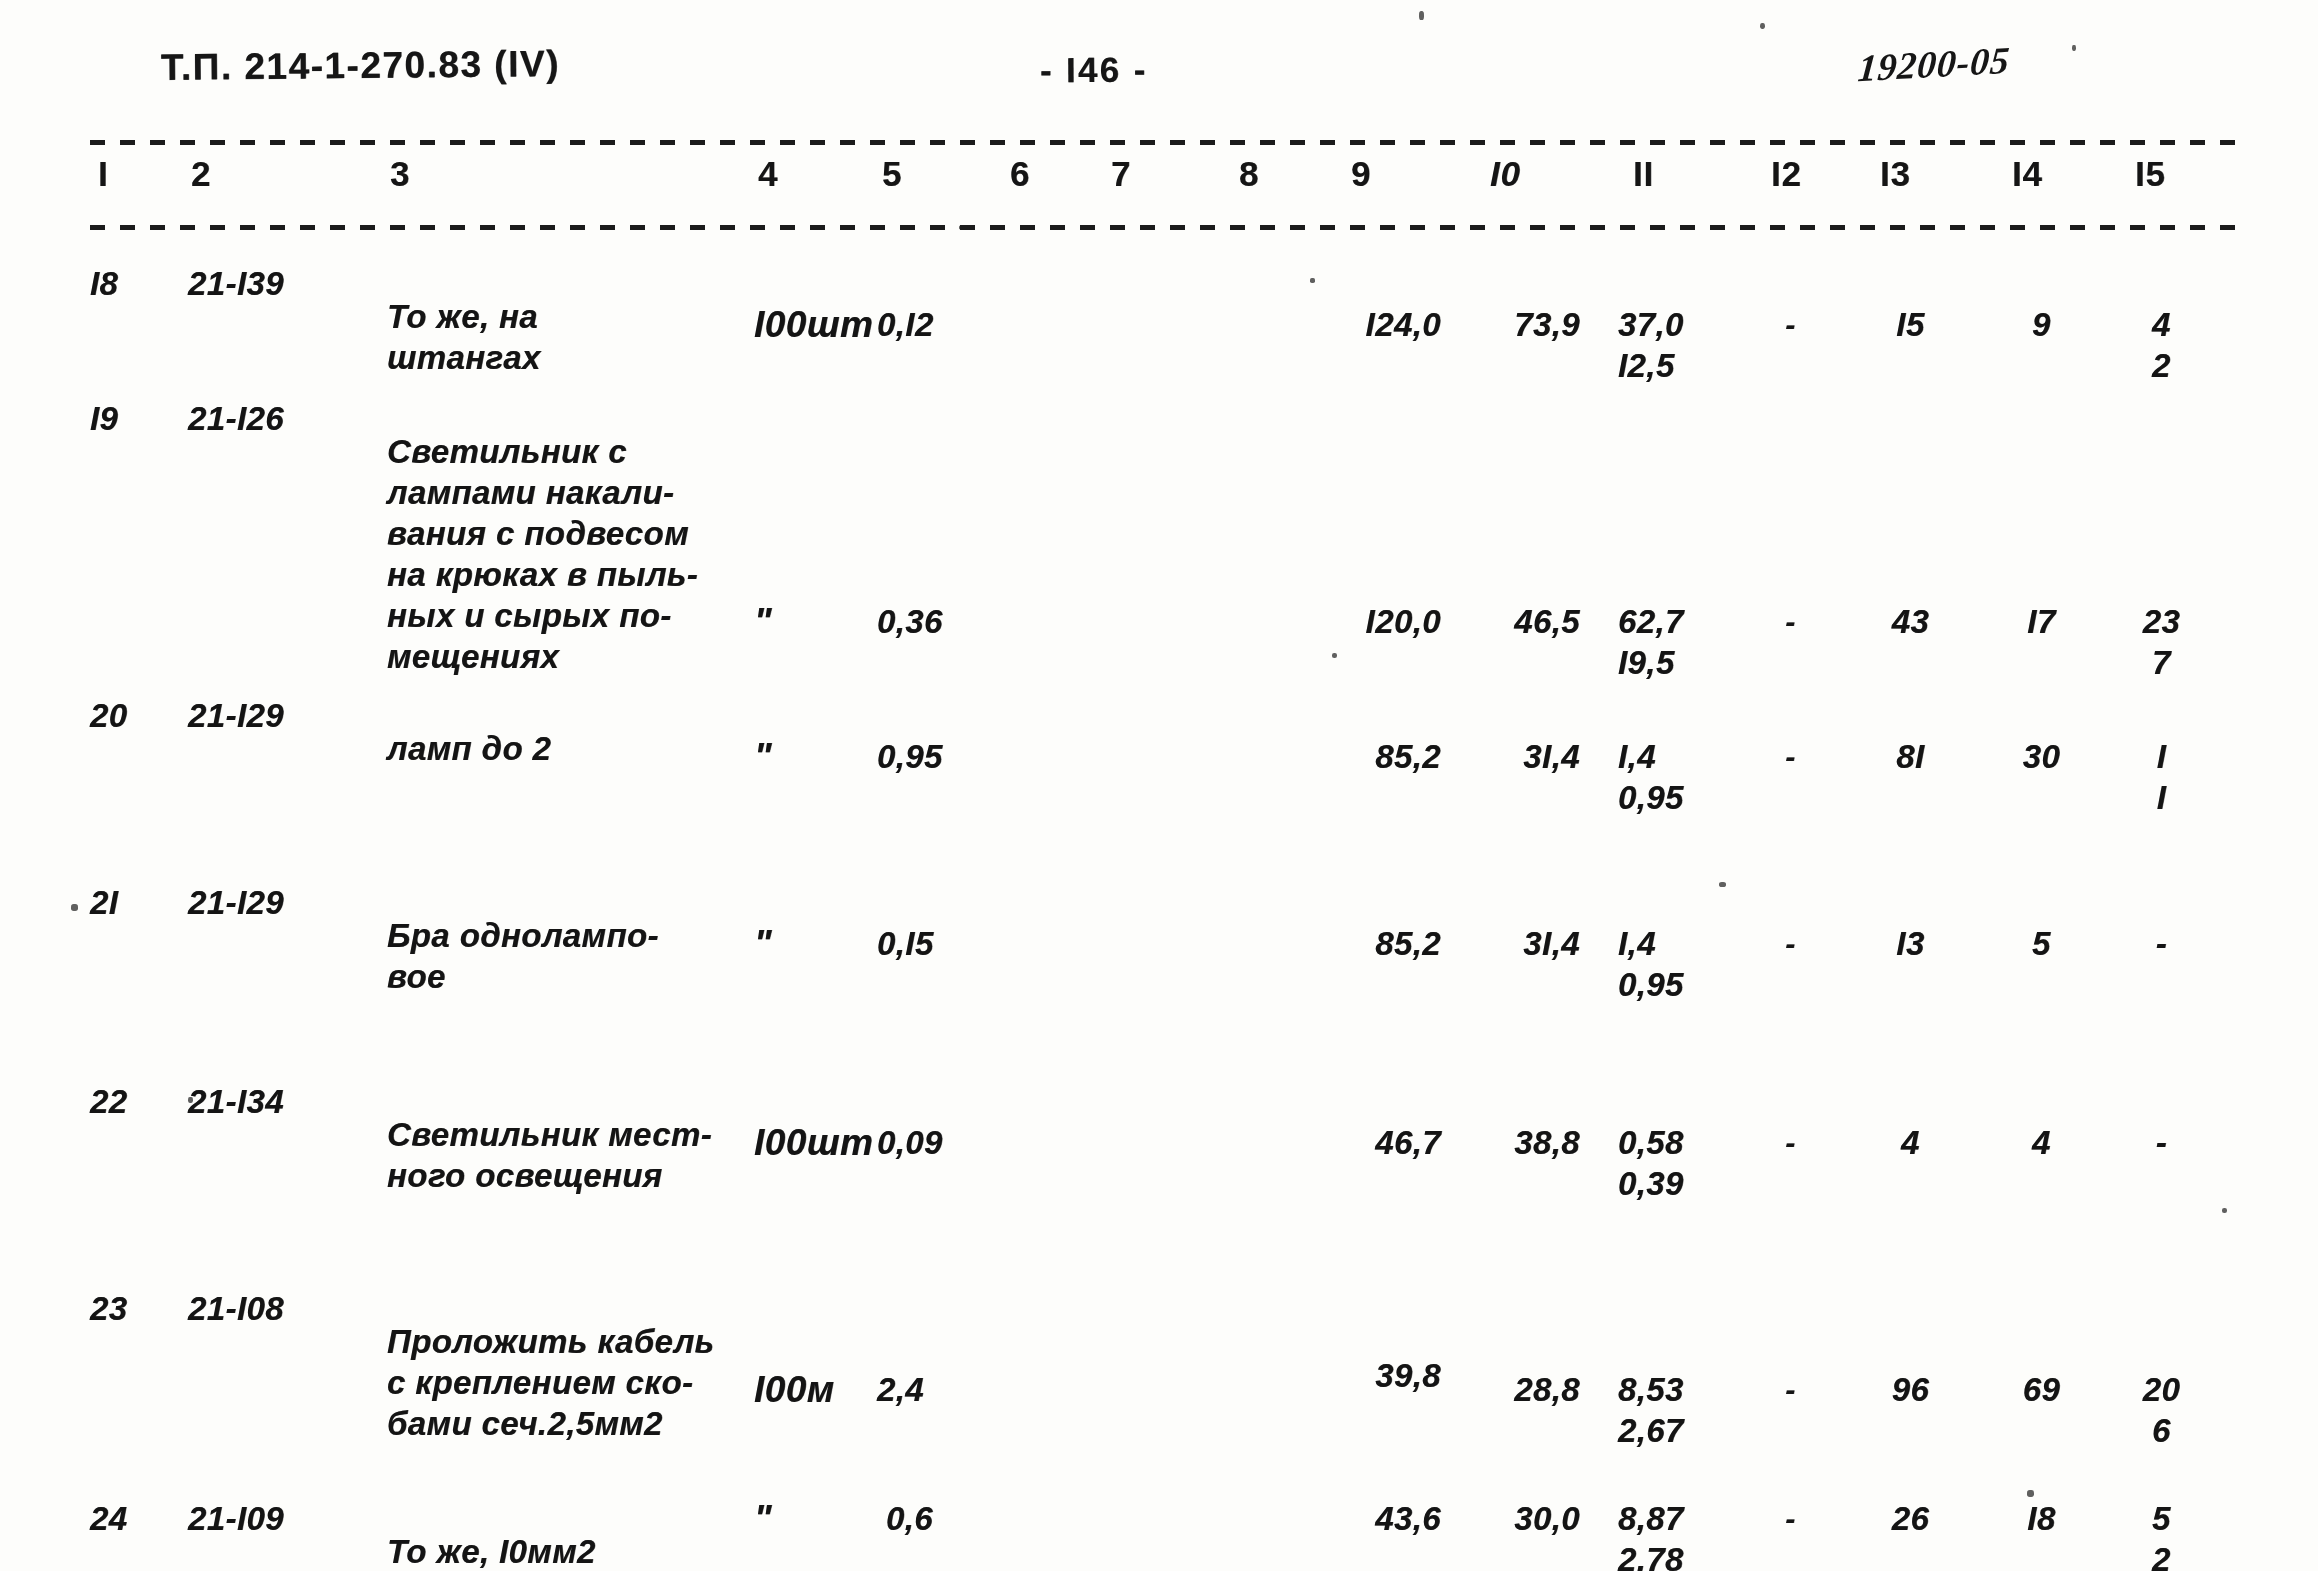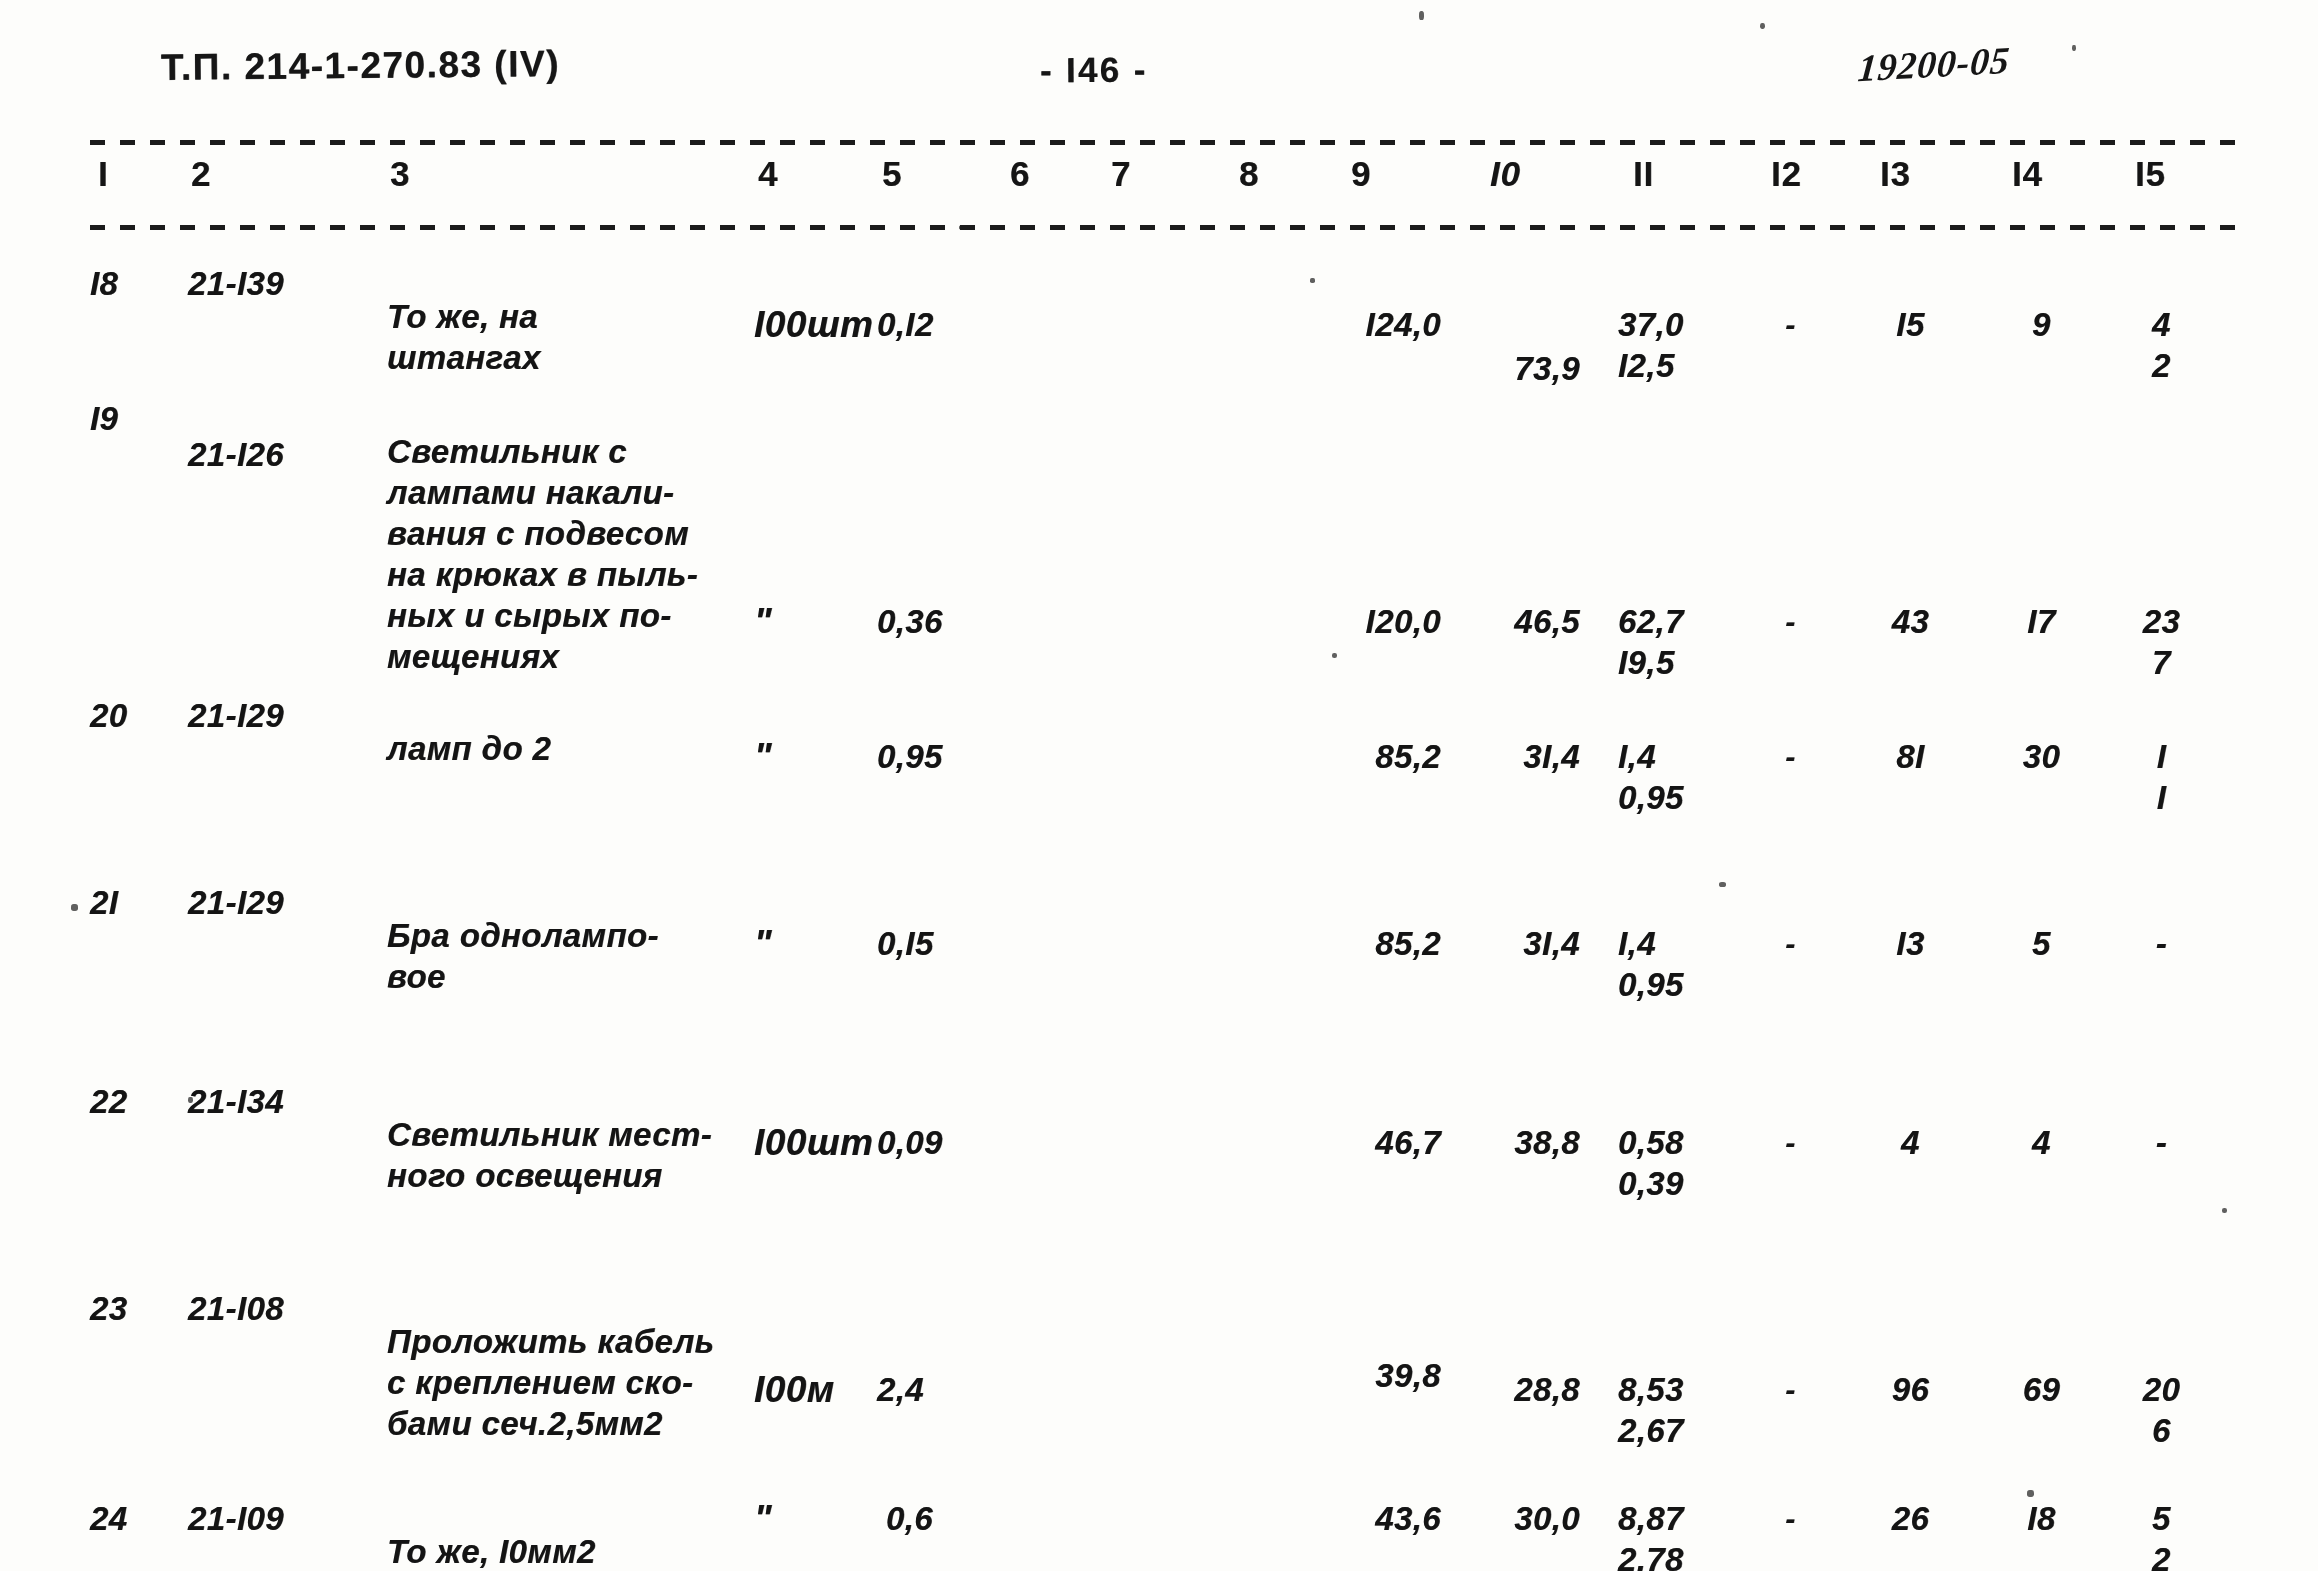--- a/index.html
+++ b/index.html
@@ -198,7 +198,7 @@
         <div class="cell c-unit" style="top: 41px;">I00шт</div>
         <div class="cell c-qty" style="top: 41px;">0,I2</div>
         <div class="cell c-c9" style="top: 41px;">I24,0</div>
-        <div class="cell c-c10" style="top: 41px; margin-top: 44px;">73,9</div>
+        <div class="cell c-c10" style="top: 41px;">73,9</div>
         <div class="cell c-c11" style="top: 41px;"><span class="stack">37,0</span><span class="stack l2">I2,5</span></div>
         <div class="cell c-c12 dash-cell" style="top: 41px;">-</div>
         <div class="cell c-c13" style="top: 41px;">I5</div>

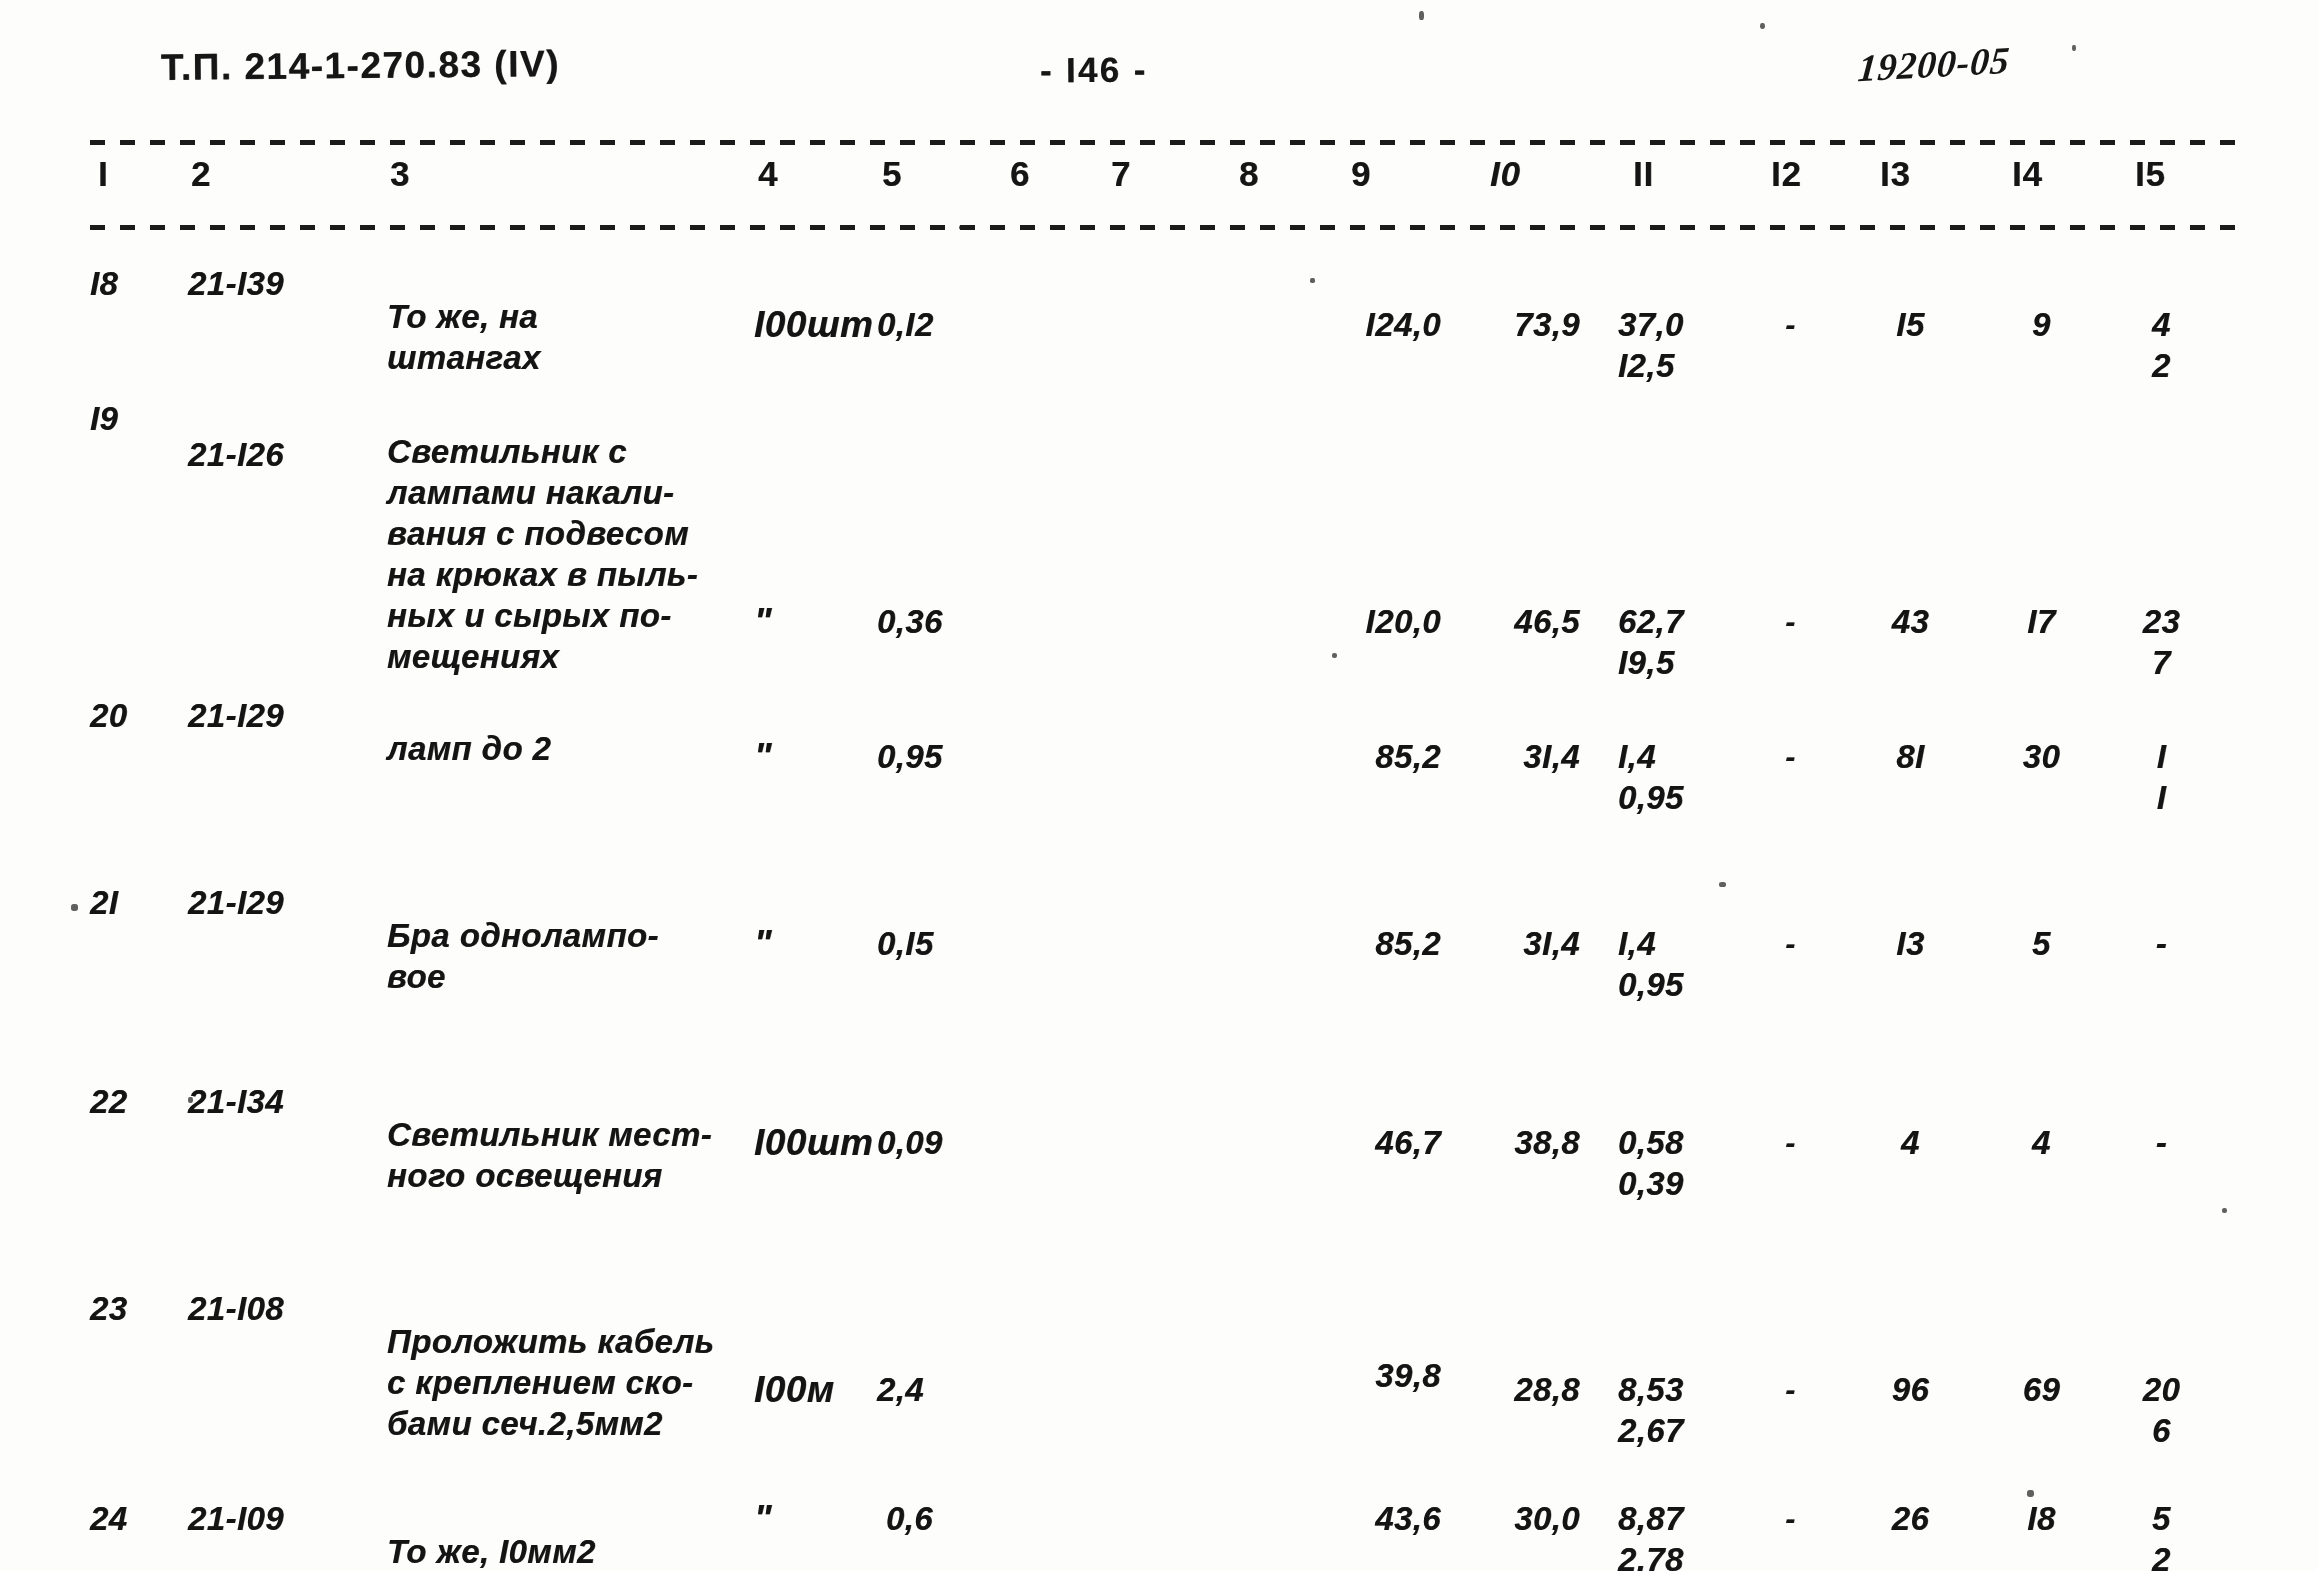--- a/index.html
+++ b/index.html
@@ -207,7 +207,7 @@
       </div>
       <div class="row" style="top: 150px;">
         <div class="cell c-num" style="top: 0px;">I9</div>
-        <div class="cell c-code" style="top: 0px; margin-top: 36px;">21-I26</div>
+        <div class="cell c-code" style="top: 0px;">21-I26</div>
         <div class="cell c-desc" style="top: 0px;"><span class="stack">Светильник с</span><span class="stack">лампами накали-</span><span class="stack">вания с подвесом</span><span class="stack">на крюках в пыль-</span><span class="stack">ных и сырых по-</span><span class="stack">мещениях</span></div>
         <div class="cell c-unit" style="top: 203px;">"</div>
         <div class="cell c-qty" style="top: 203px;">0,36</div>

